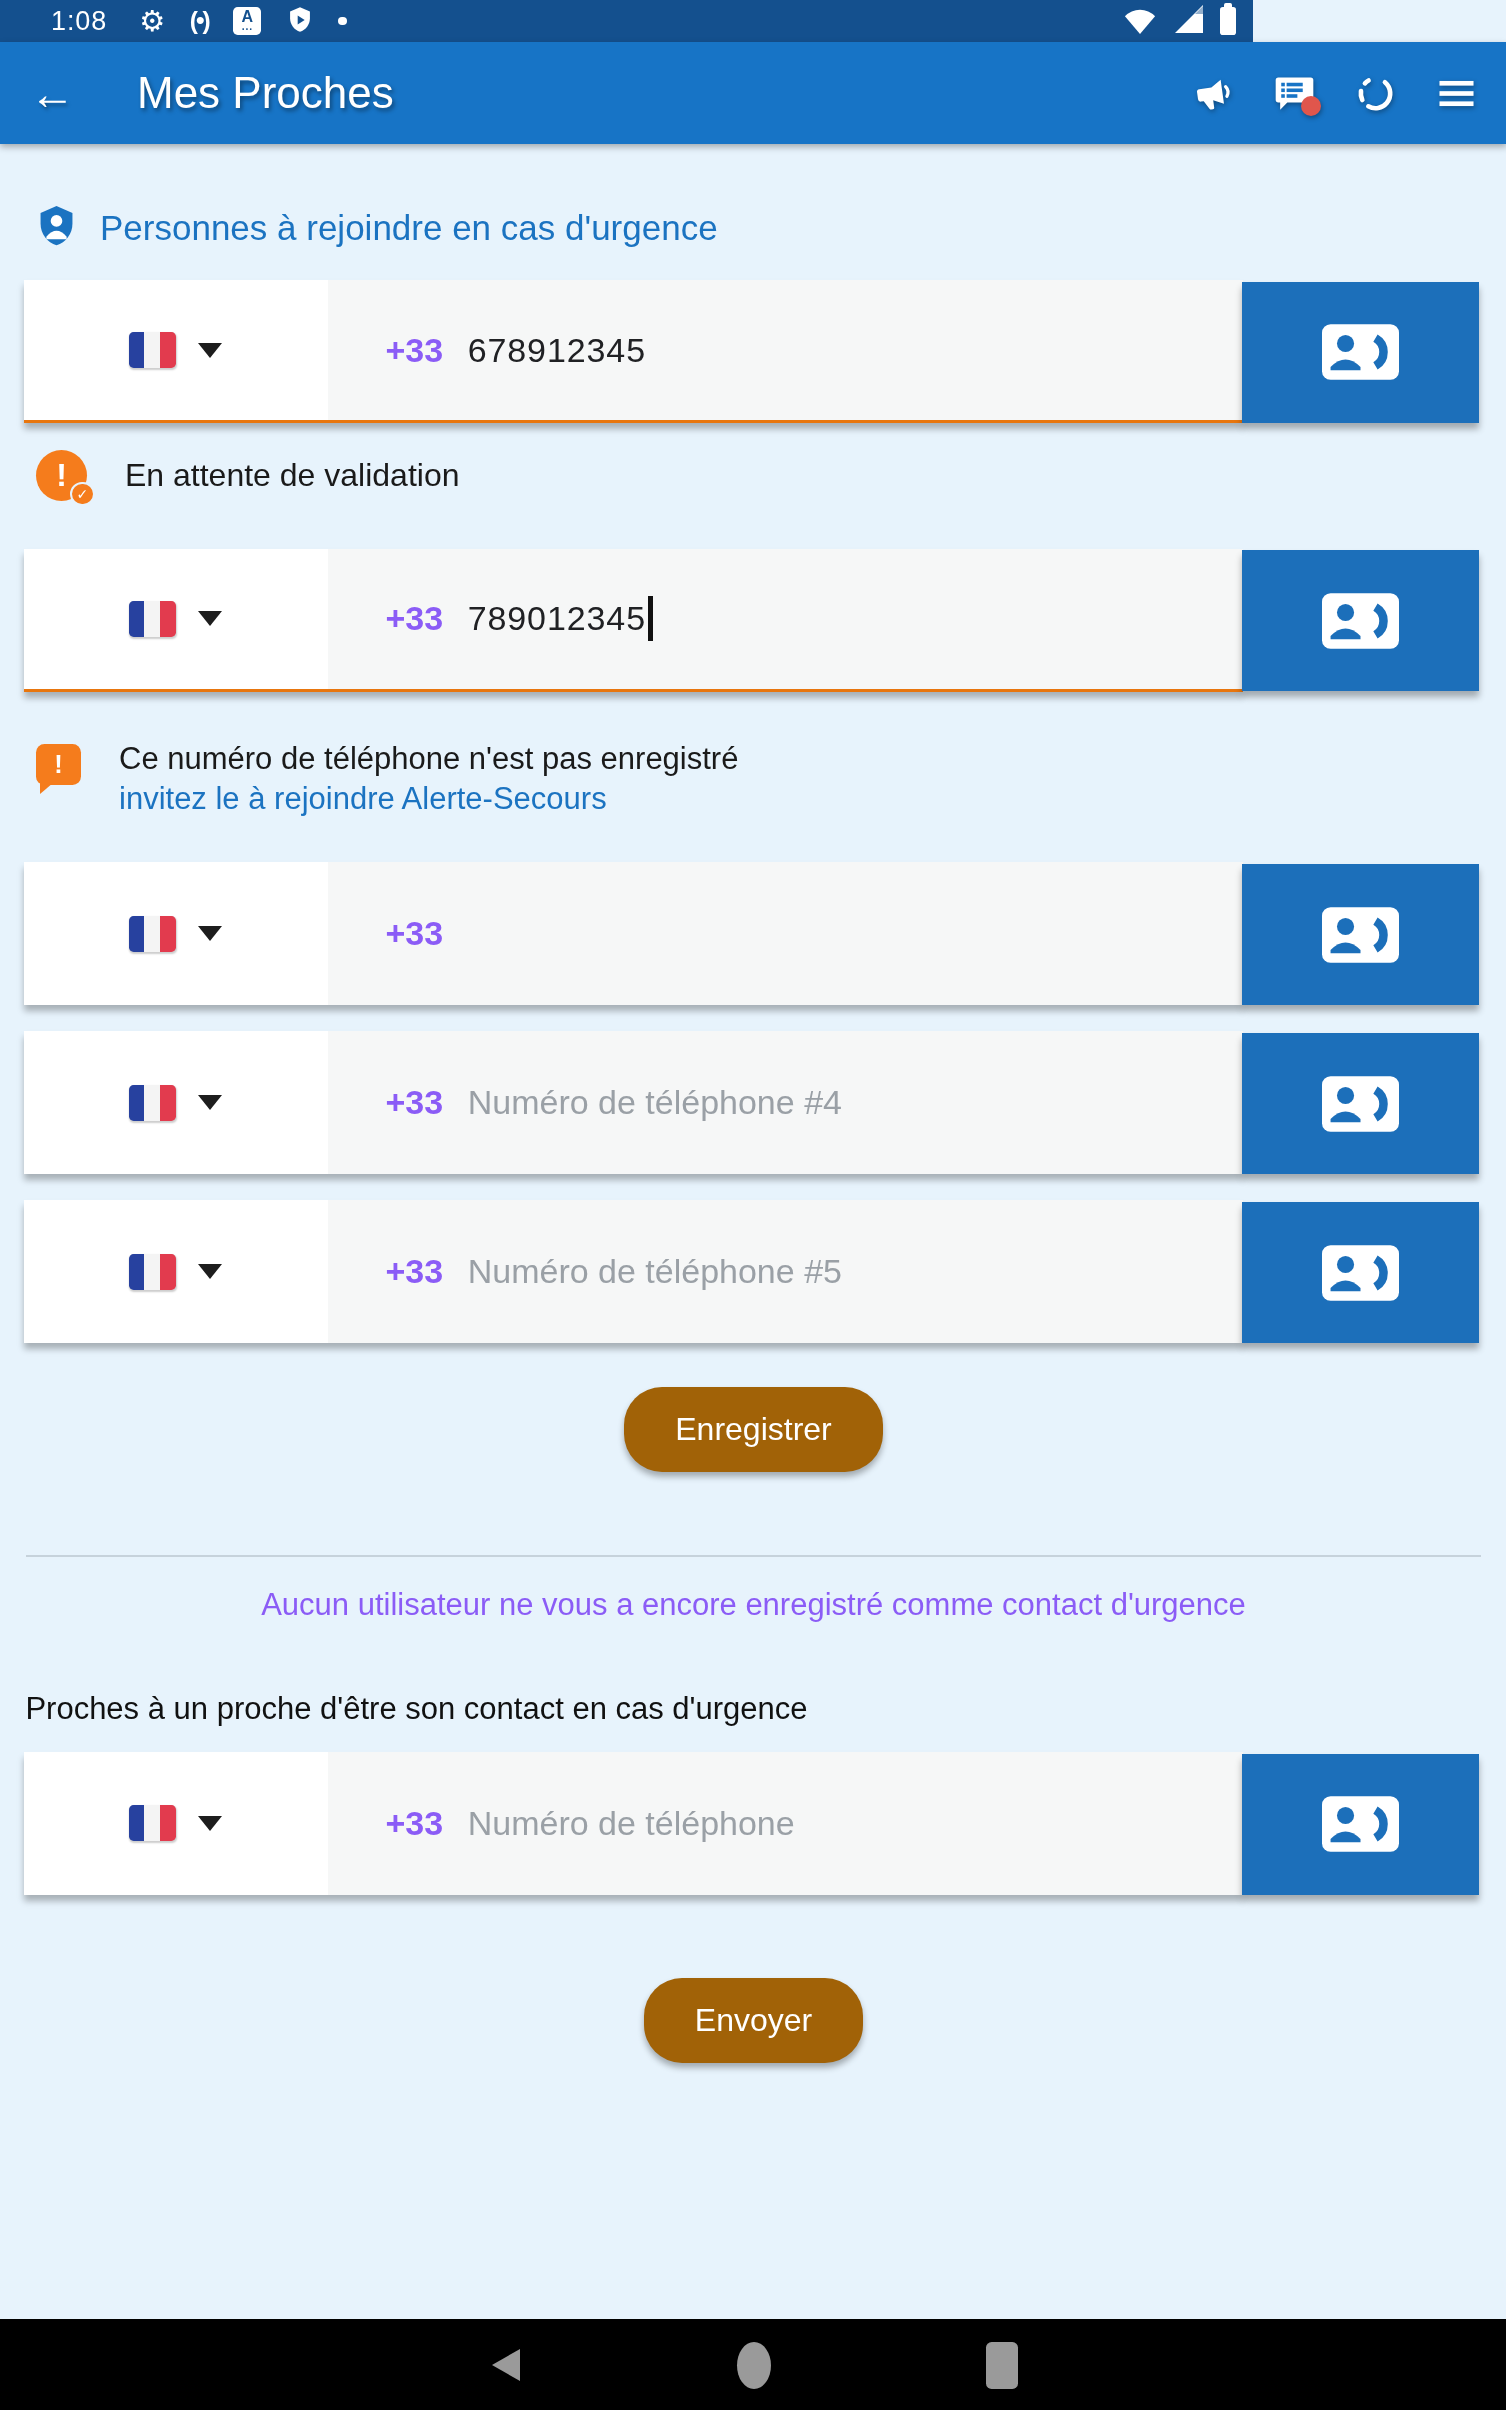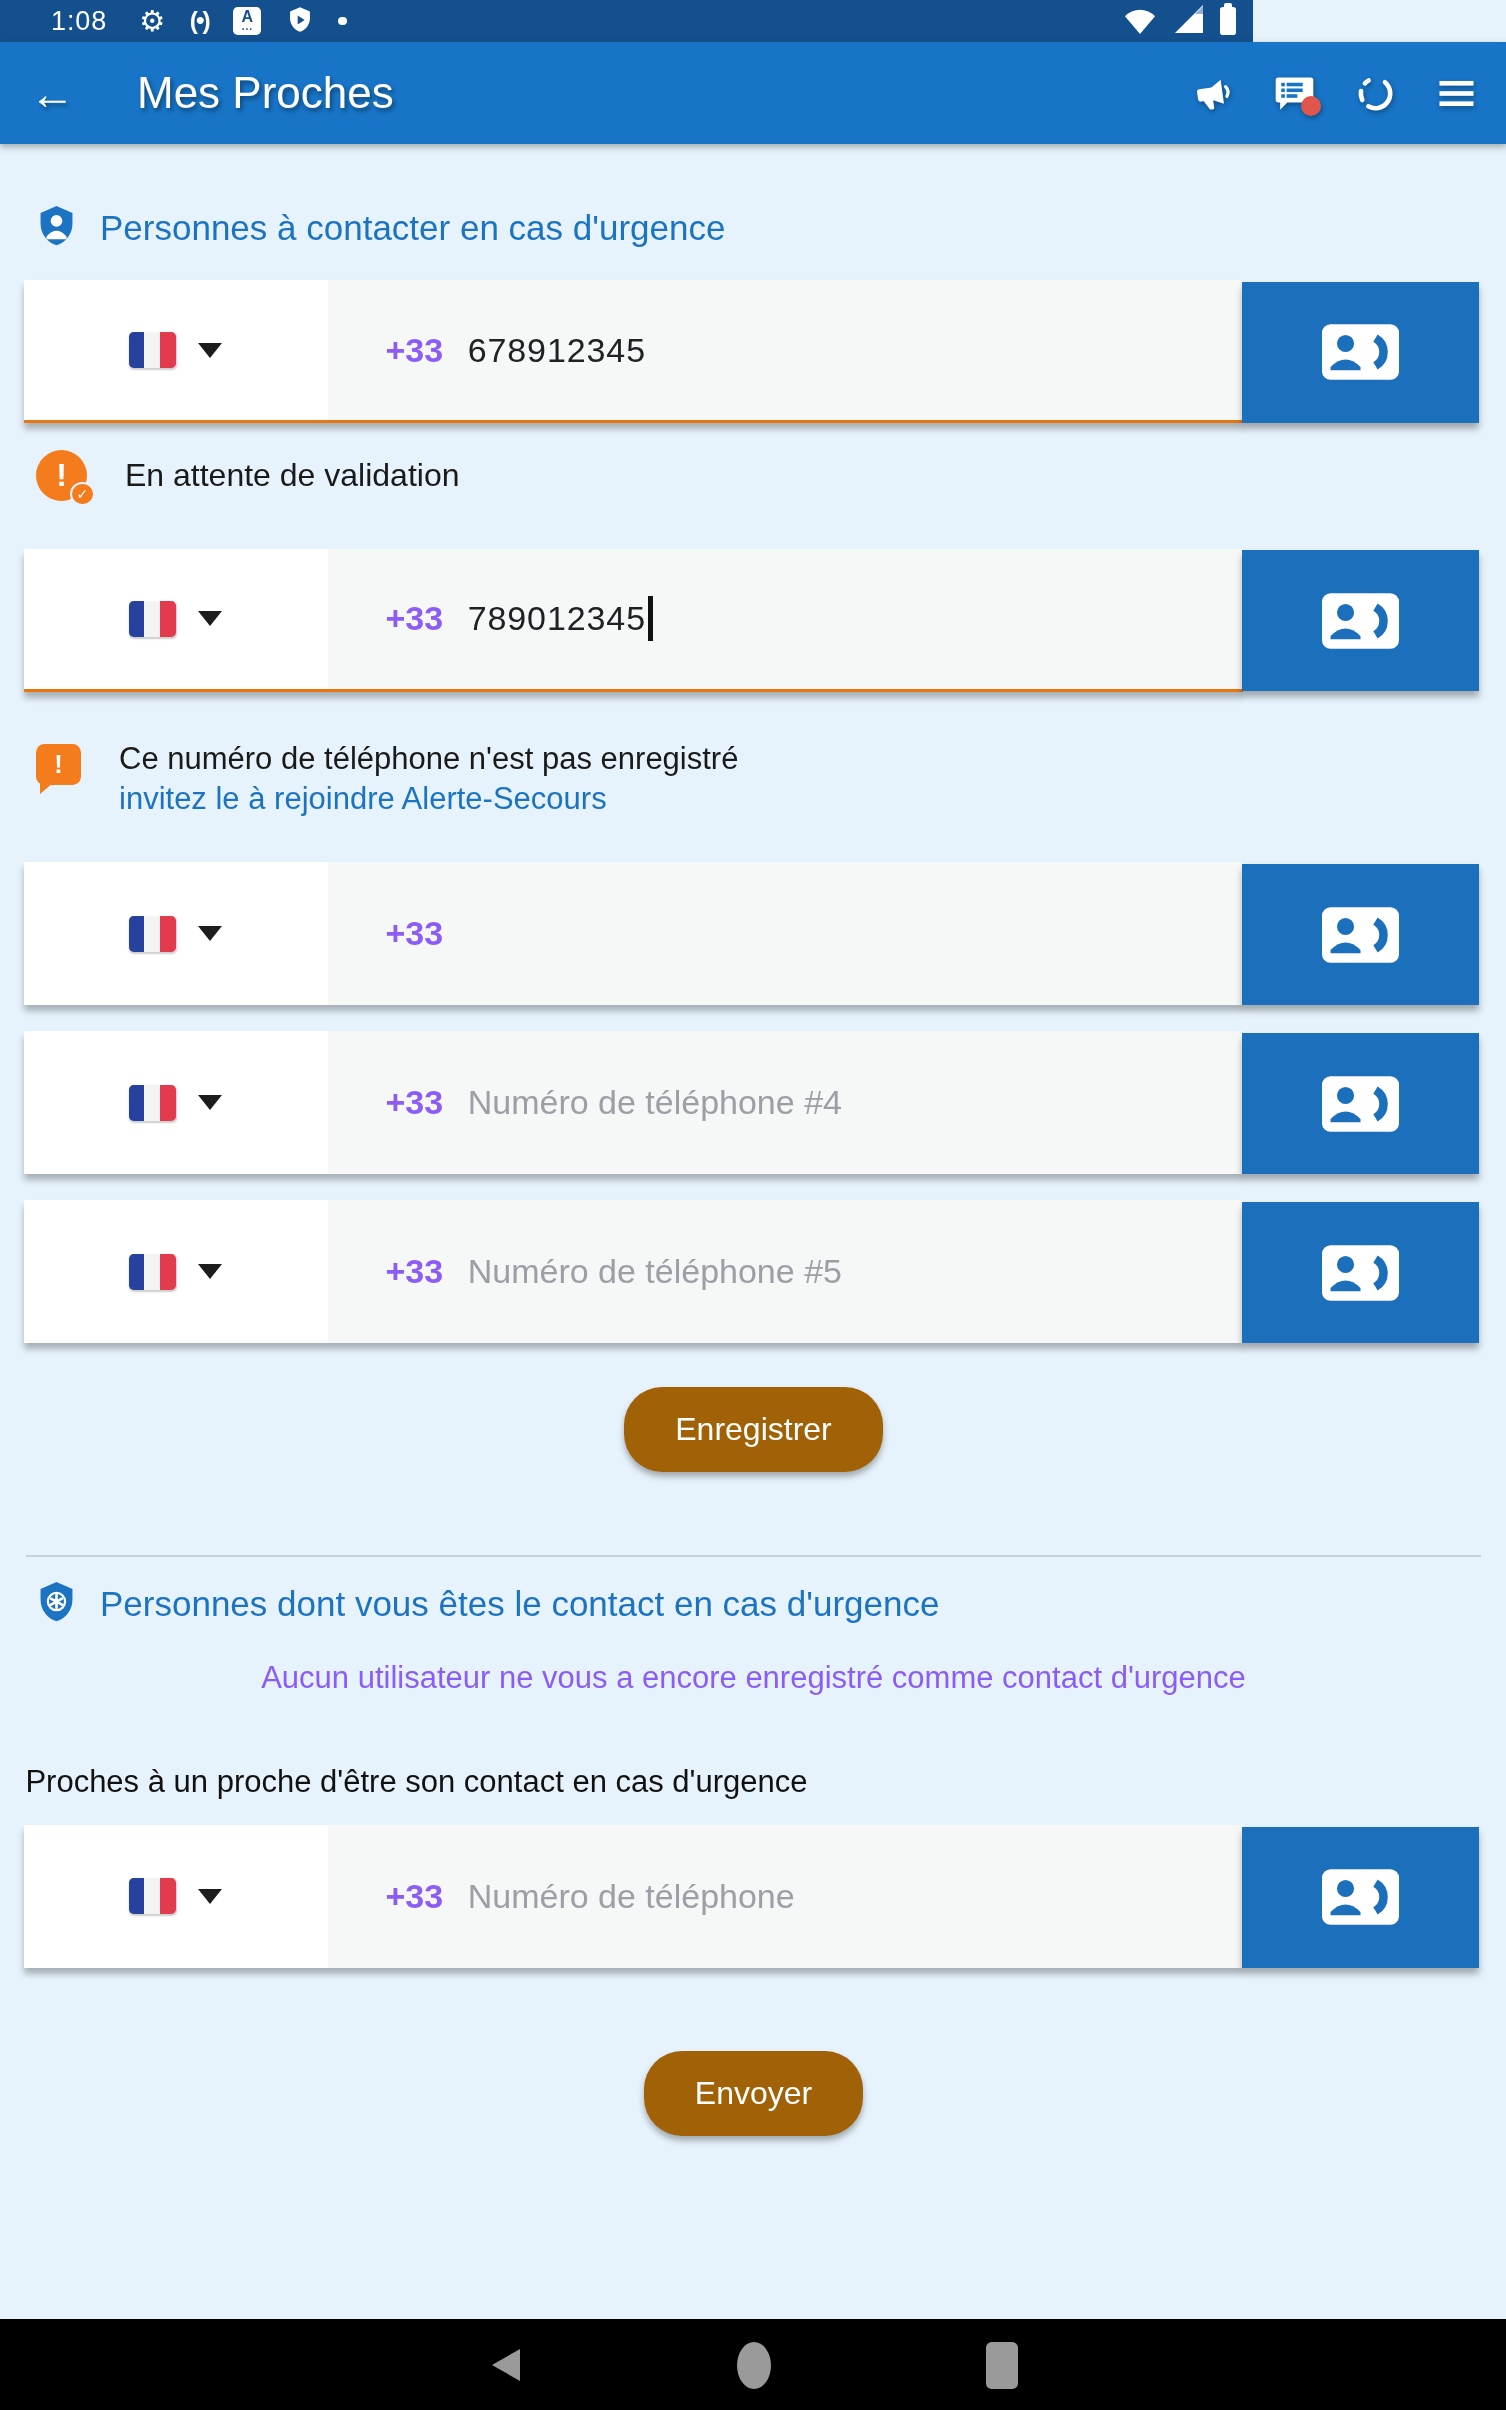--- a/index.html
+++ b/index.html
@@ -234,7 +234,7 @@
           <path fill="#fff" d="M6.6 17.4q5.4-6.2 10.8 0v1.4H6.6z"></path>
         </svg>
     </span>
-    <span class="section-title">Personnes à contacter en cas d'urgence</span>
+    <span class="section-title">Personnes à rejoindre en cas d'urgence</span>
   </div>
 
   <div class="phone-row gap28">

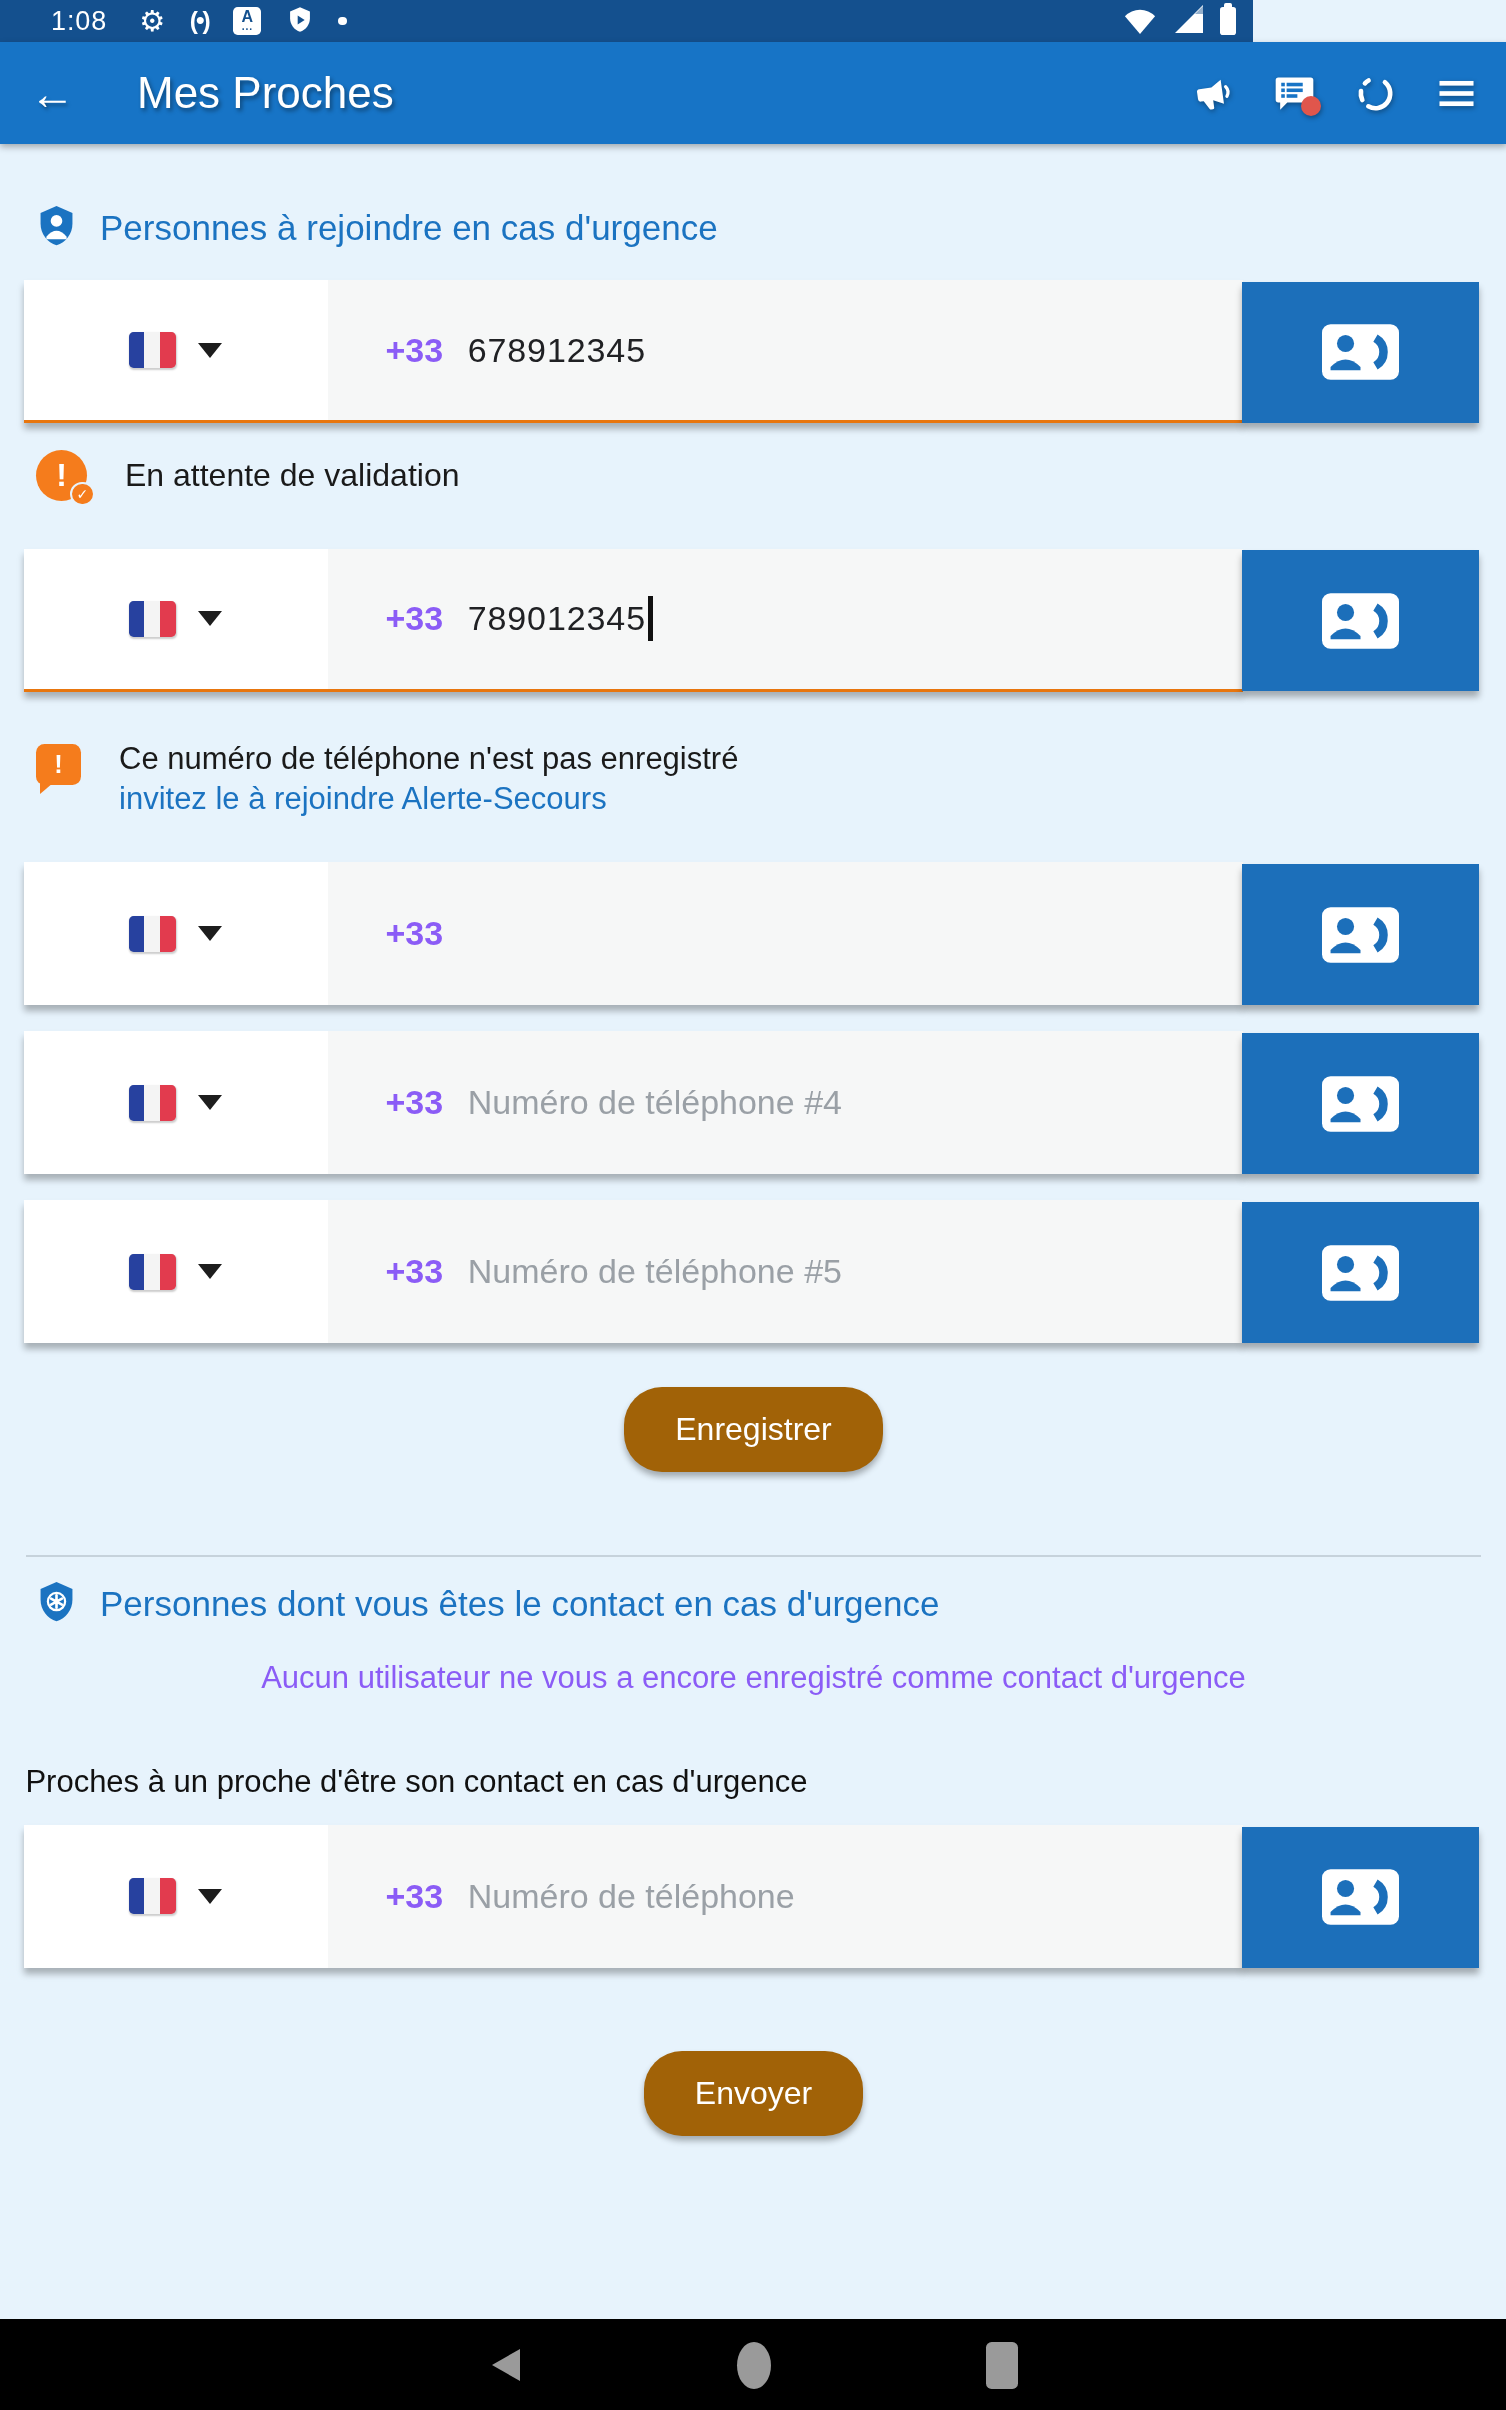--- a/index.html
+++ b/index.html
@@ -384,21 +384,6 @@
 
   <div class="divider"></div>
 
-  <div class="section-header sh2">
-    <span>
-      <svg width="45" height="49" viewBox="0 0 24 24">
-          <path fill="#1B73C1" d="M12 1 3.5 4.8v5.7c0 5.3 3.6 10.2 8.5 11.5 4.9-1.3 8.5-6.2 8.5-11.5V4.8Z"></path>
-          <circle cx="12" cy="11.5" r="4.6" fill="none" stroke="#fff" stroke-width="1.2"></circle>
-          <g stroke="#fff" stroke-width="1.4" stroke-linecap="round">
-            <line x1="12" y1="8.2" x2="12" y2="14.8"></line>
-            <line x1="9.1" y1="9.9" x2="14.9" y2="13.1"></line>
-            <line x1="9.1" y1="13.1" x2="14.9" y2="9.9"></line>
-          </g>
-          <circle cx="12" cy="11.5" r="1.4" fill="#fff"></circle>
-        </svg>
-    </span>
-    <span class="section-title">Personnes dont vous êtes le contact en cas d'urgence</span>
-  </div>
 
   <div class="empty-text">Aucun utilisateur ne vous a encore enregistré comme contact d'urgence</div>
 

